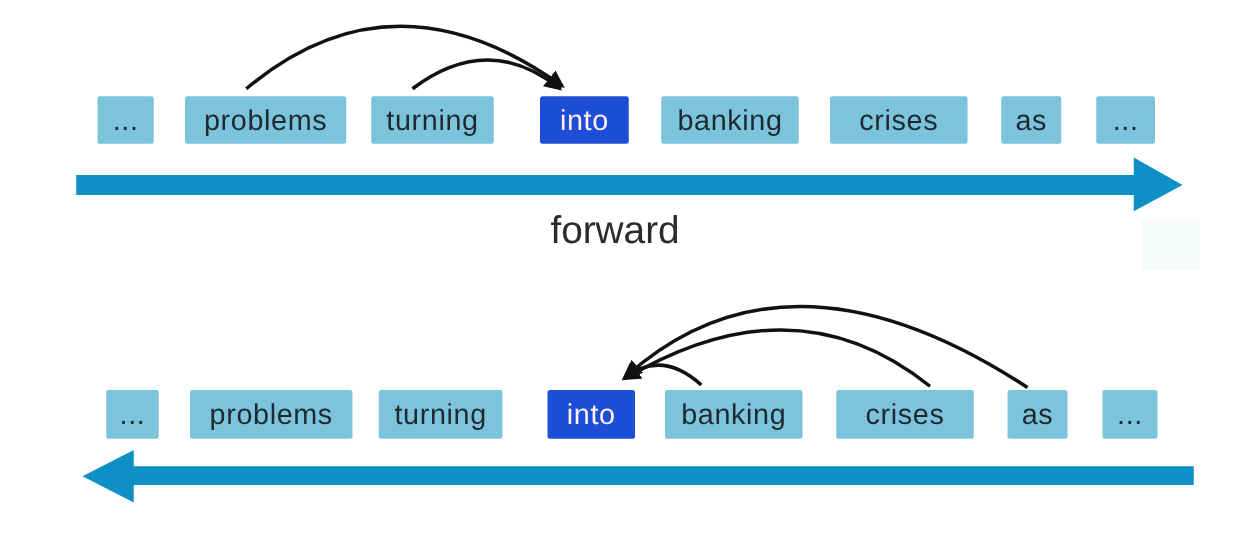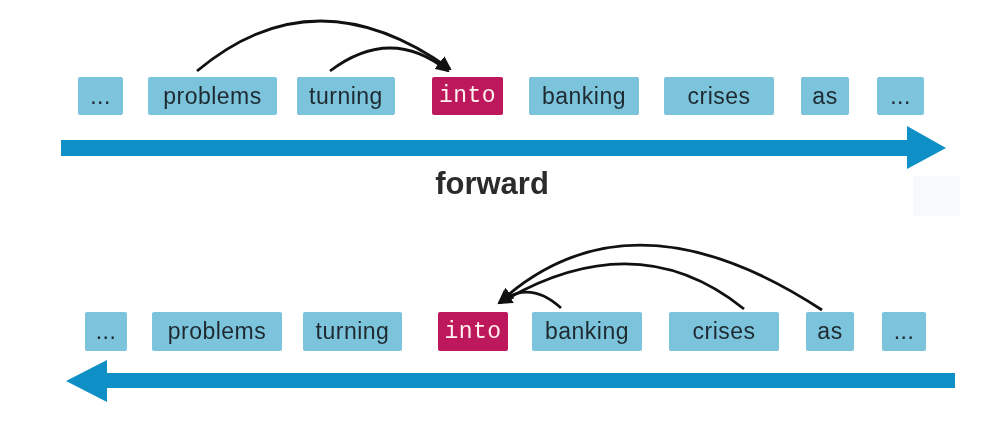--- a/index.html
+++ b/index.html
@@ -30,9 +30,8 @@
   }
   .row-backward .wbox { height: 39px; }
   .wbox.highlight {
-    background: #be185d;
+    background: #1d4ed8;
     color: #fdf0ee;
-    font-family: Liberation Mono, monospace;
   }
   .dir-label {
     position: absolute;

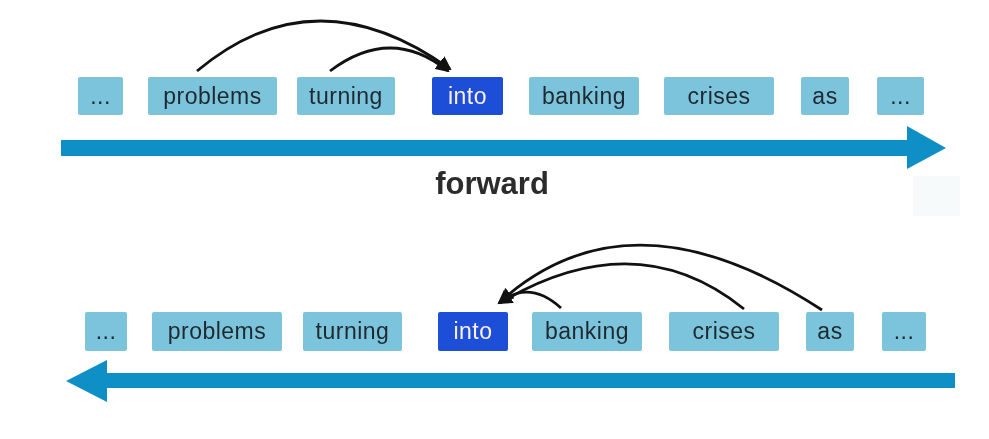--- a/index.html
+++ b/index.html
@@ -39,7 +39,6 @@
     text-align: center;
     font-size: 31px;
     color: #2b2b2b;
-    font-weight: bold;
   }
   .svg-layer {
     position: absolute;

